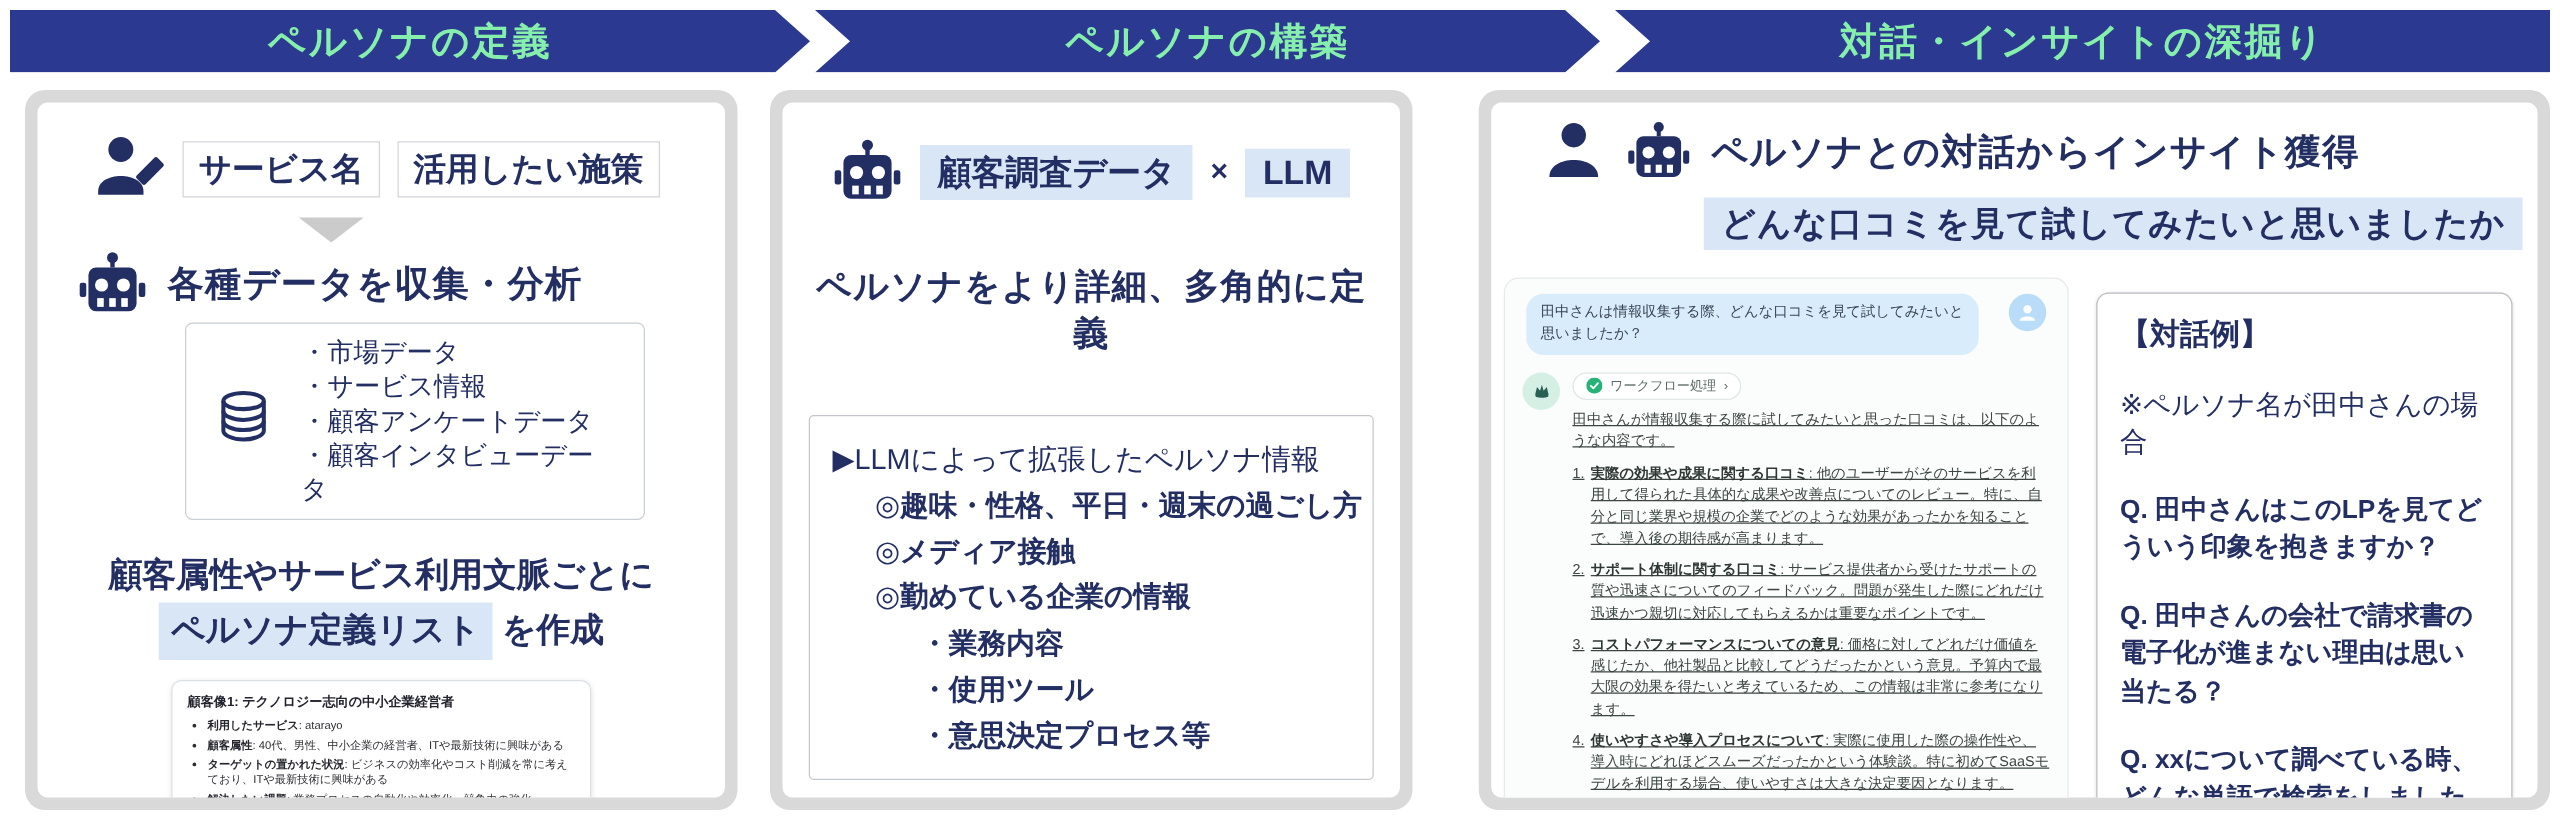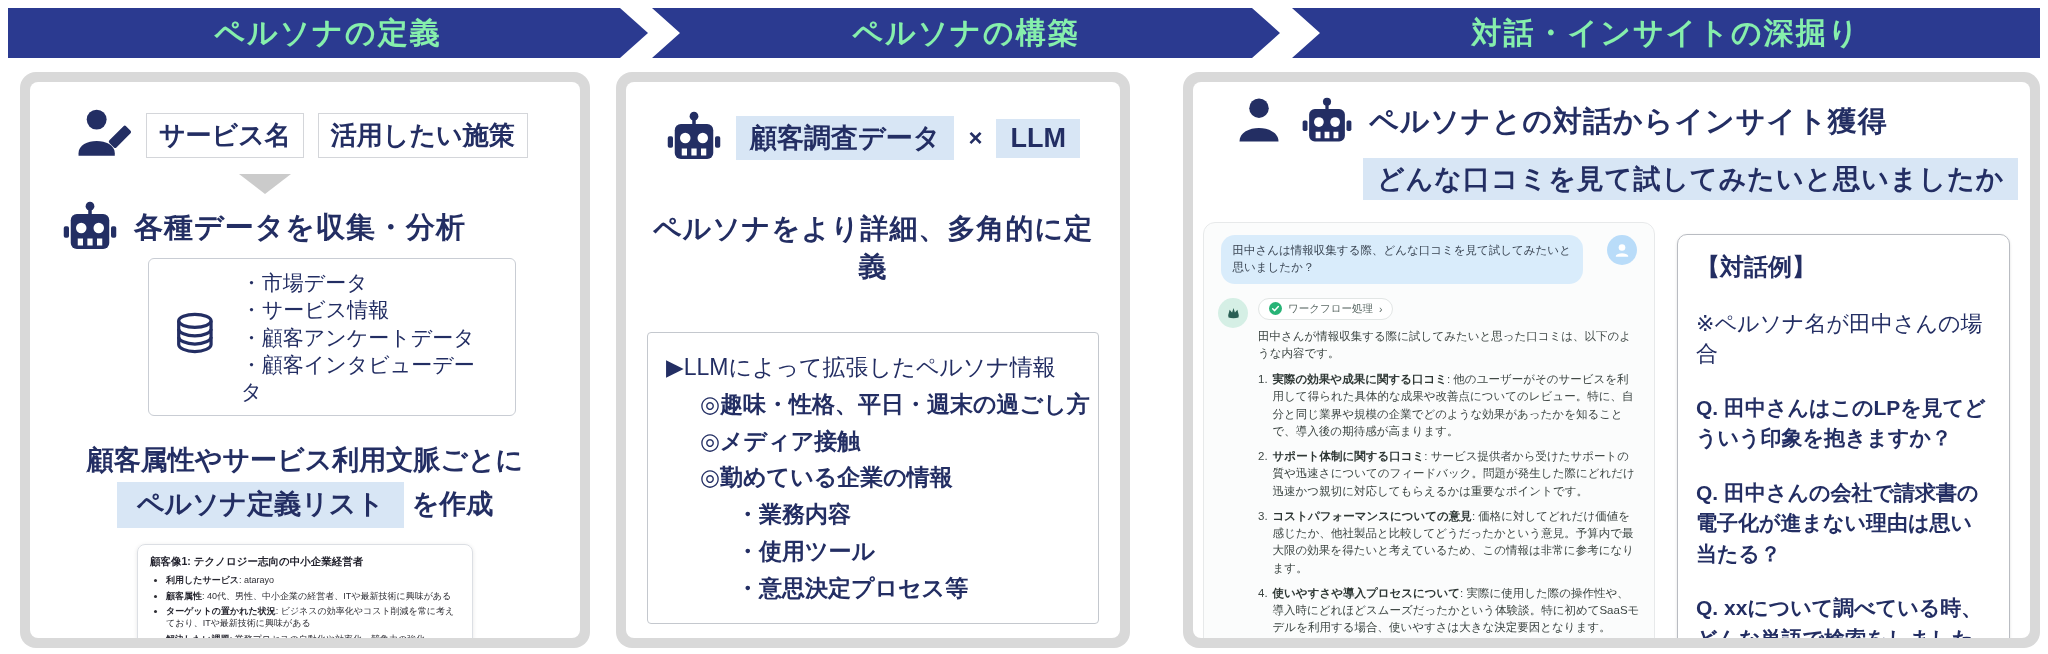--- a/index.html
+++ b/index.html
@@ -85,7 +85,7 @@
   .avatar.user{background:#b9dcf9;}
   .avatar.bot{background:#d5efe5;}
   .bot-row{display:flex;gap:10px;margin-top:14px;align-items:flex-start;}
-  .bot-body{flex:1;}
+  .bot-body{flex:1;text-decoration:underline;}
   .chip{display:inline-flex;align-items:center;gap:6px;border:1px solid #e2e6e5;background:#fff;
         border-radius:14px;padding:3px 10px;font-size:10.5px;color:#5d6b67;}
   .chat-p{margin-top:8px;line-height:1.55;}

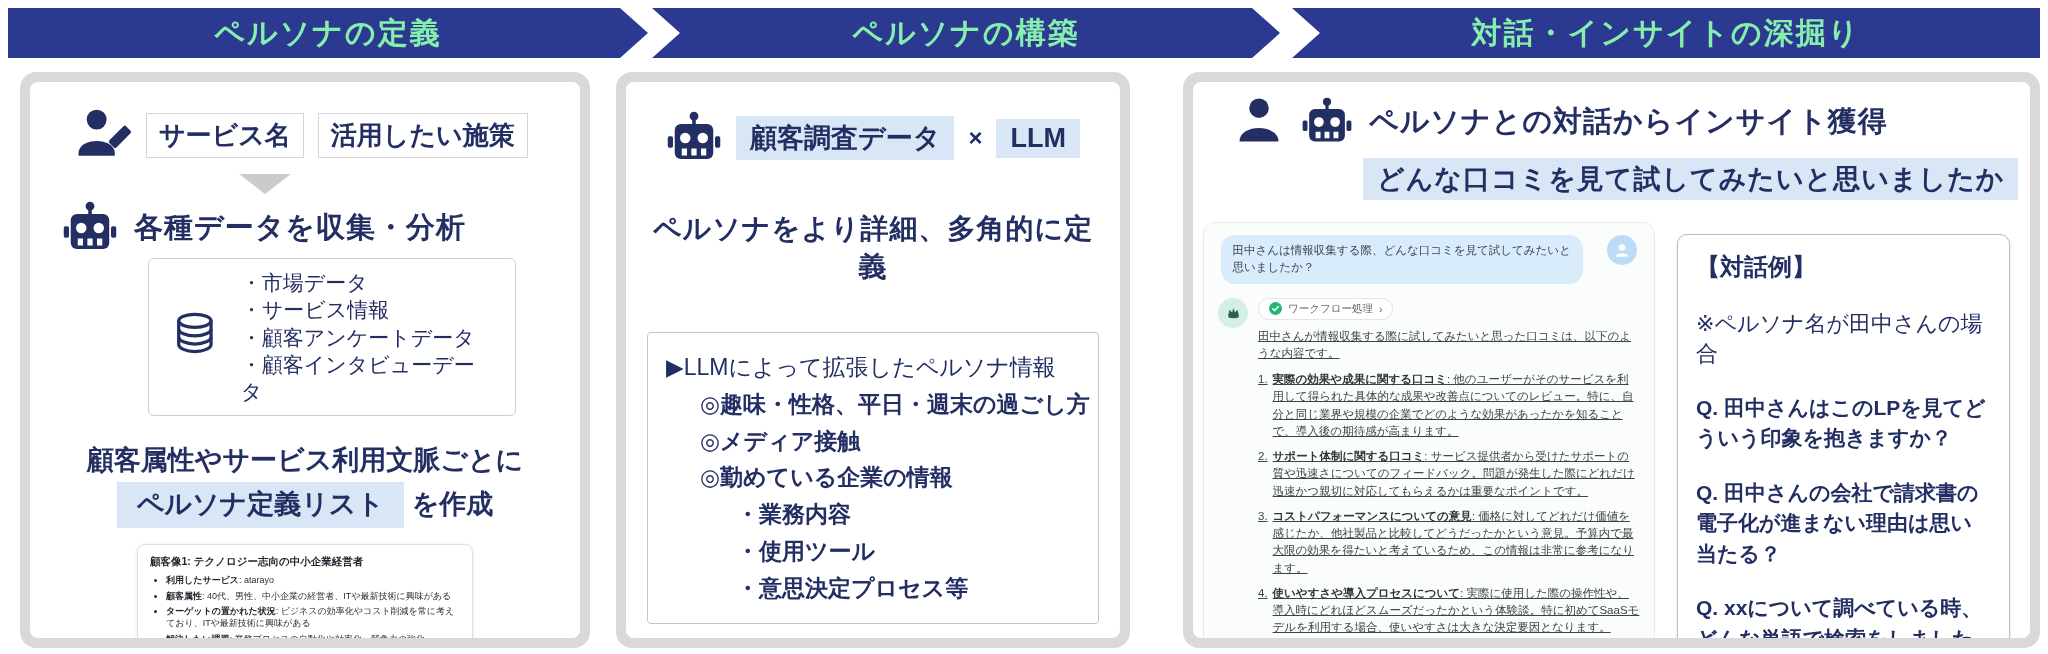--- a/index.html
+++ b/index.html
@@ -48,7 +48,7 @@
   .data-list{list-style:none;color:var(--navy);font-size:21px;line-height:1.3;}
   .result{width:100%;text-align:center;color:var(--navy);font-weight:bold;font-size:27px;
           margin-top:24px;line-height:1.55;}
-  .result .hl{display:inline-block;padding:2px 20px;}
+  .result .hl{display:inline-block;padding:2px 10px;}
   .persona-card{width:336px;margin:16px auto 0;border:1px solid #dcdfe4;border-radius:8px;
                 box-shadow:0 1px 4px rgba(0,0,0,.10);padding:10px 12px;color:#2e2e34;}
   .persona-card h4{font-size:10.5px;color:#23232e;margin-bottom:5px;}

